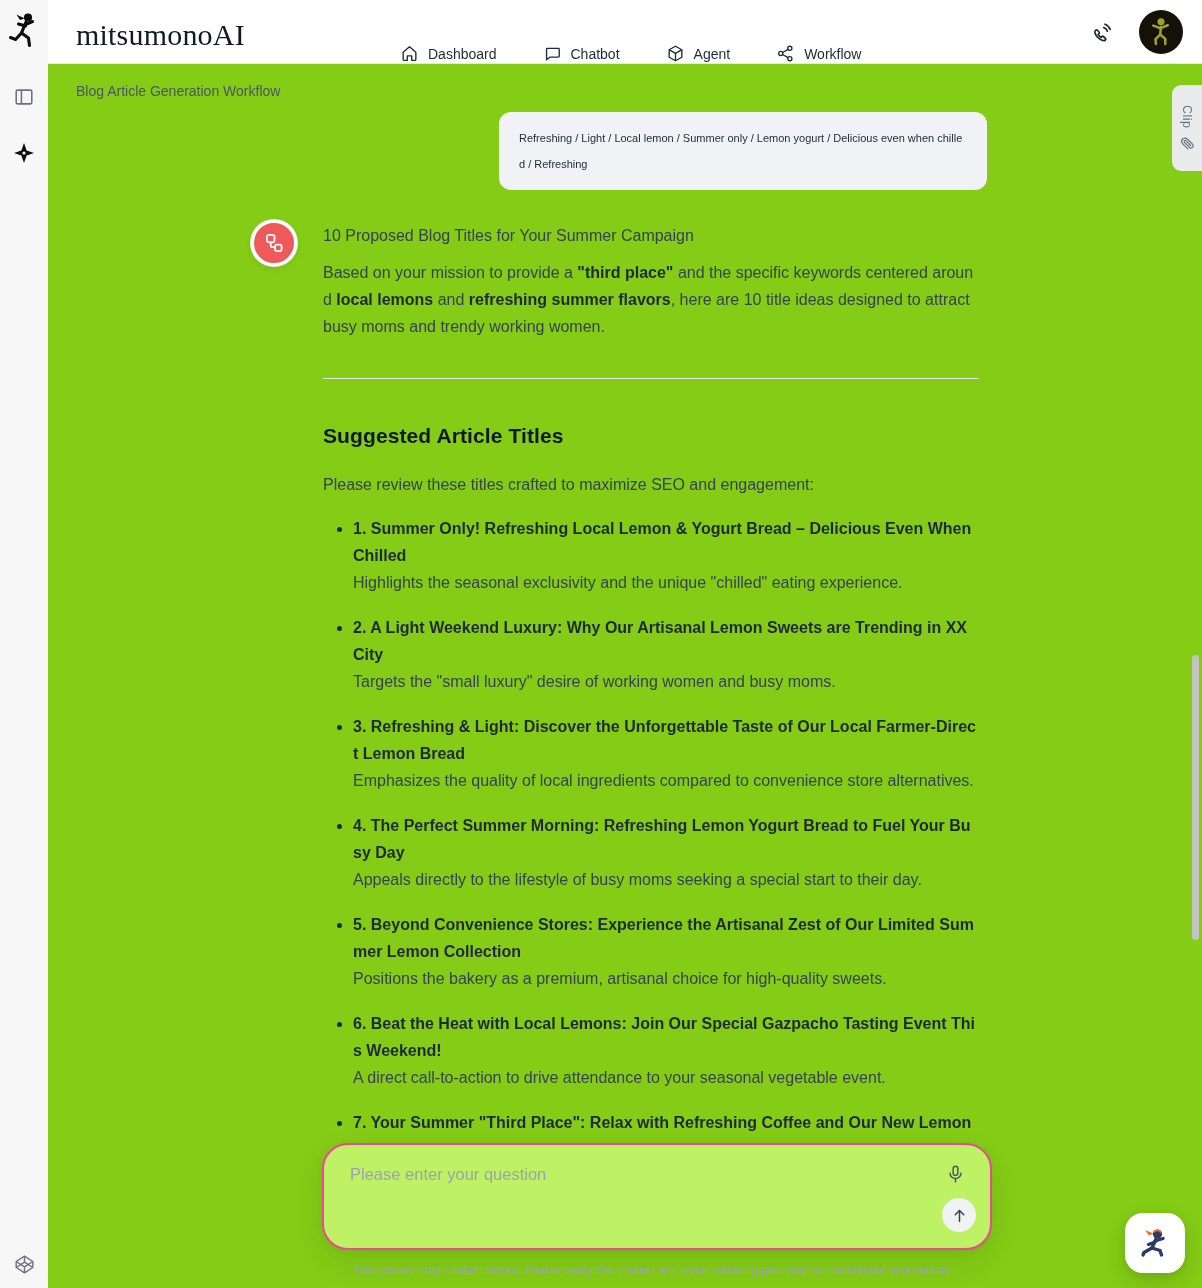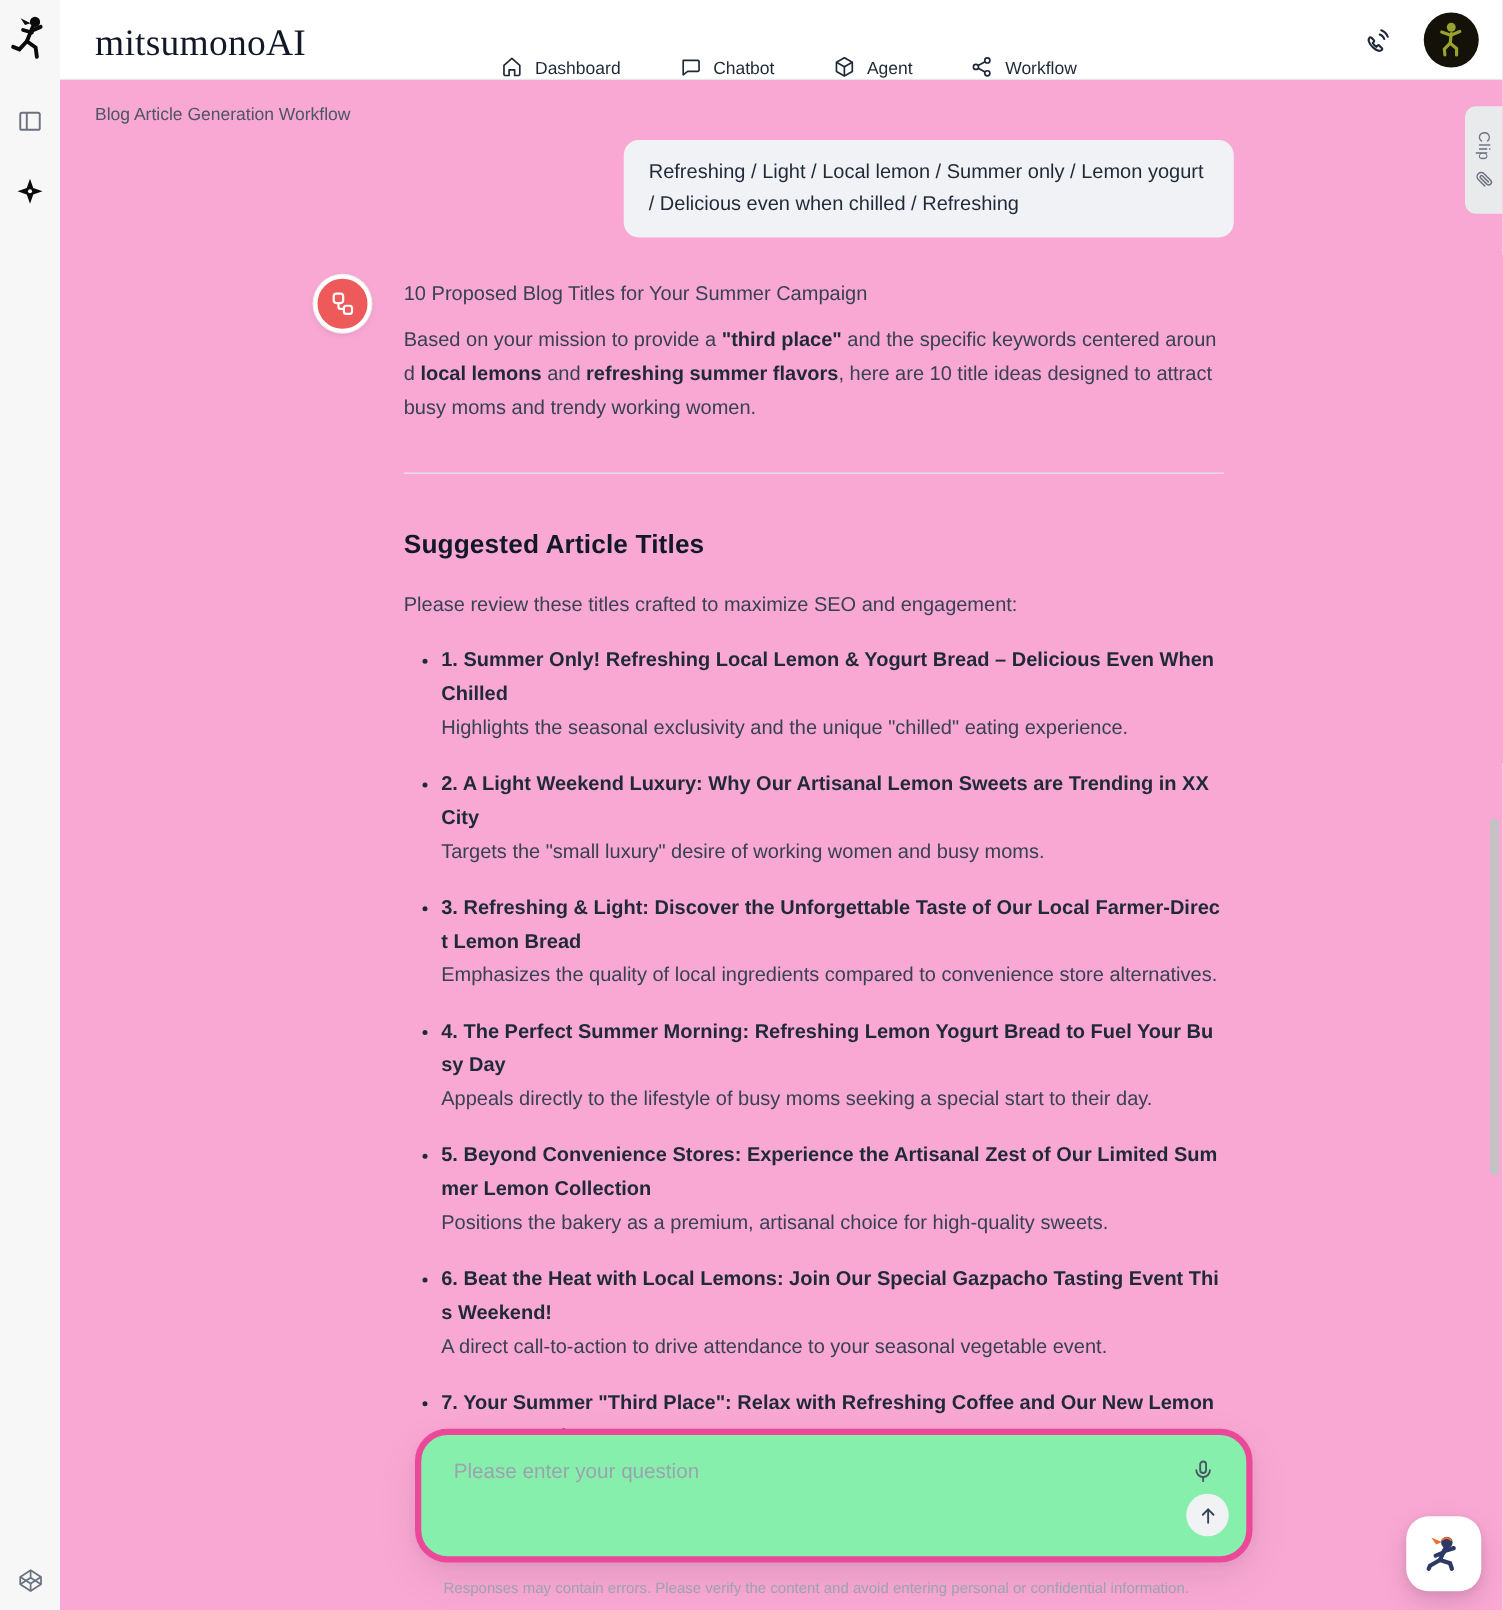--- a/index.html
+++ b/index.html
@@ -43,7 +43,7 @@
   }
 
   
-  .main { position: absolute; left: 48px; top: 64px; right: 0; bottom: 0; background: #f9a8d4; overflow: hidden; }
+  .main { position: absolute; left: 48px; top: 64px; right: 0; bottom: 0; background: #84cc16; overflow: hidden; }
   .breadcrumb { margin: 19px 0 0 28px; font-size: 14px; color: #4b5563; }
 
   .chat-col { width: 656px; margin-left: 283px; }

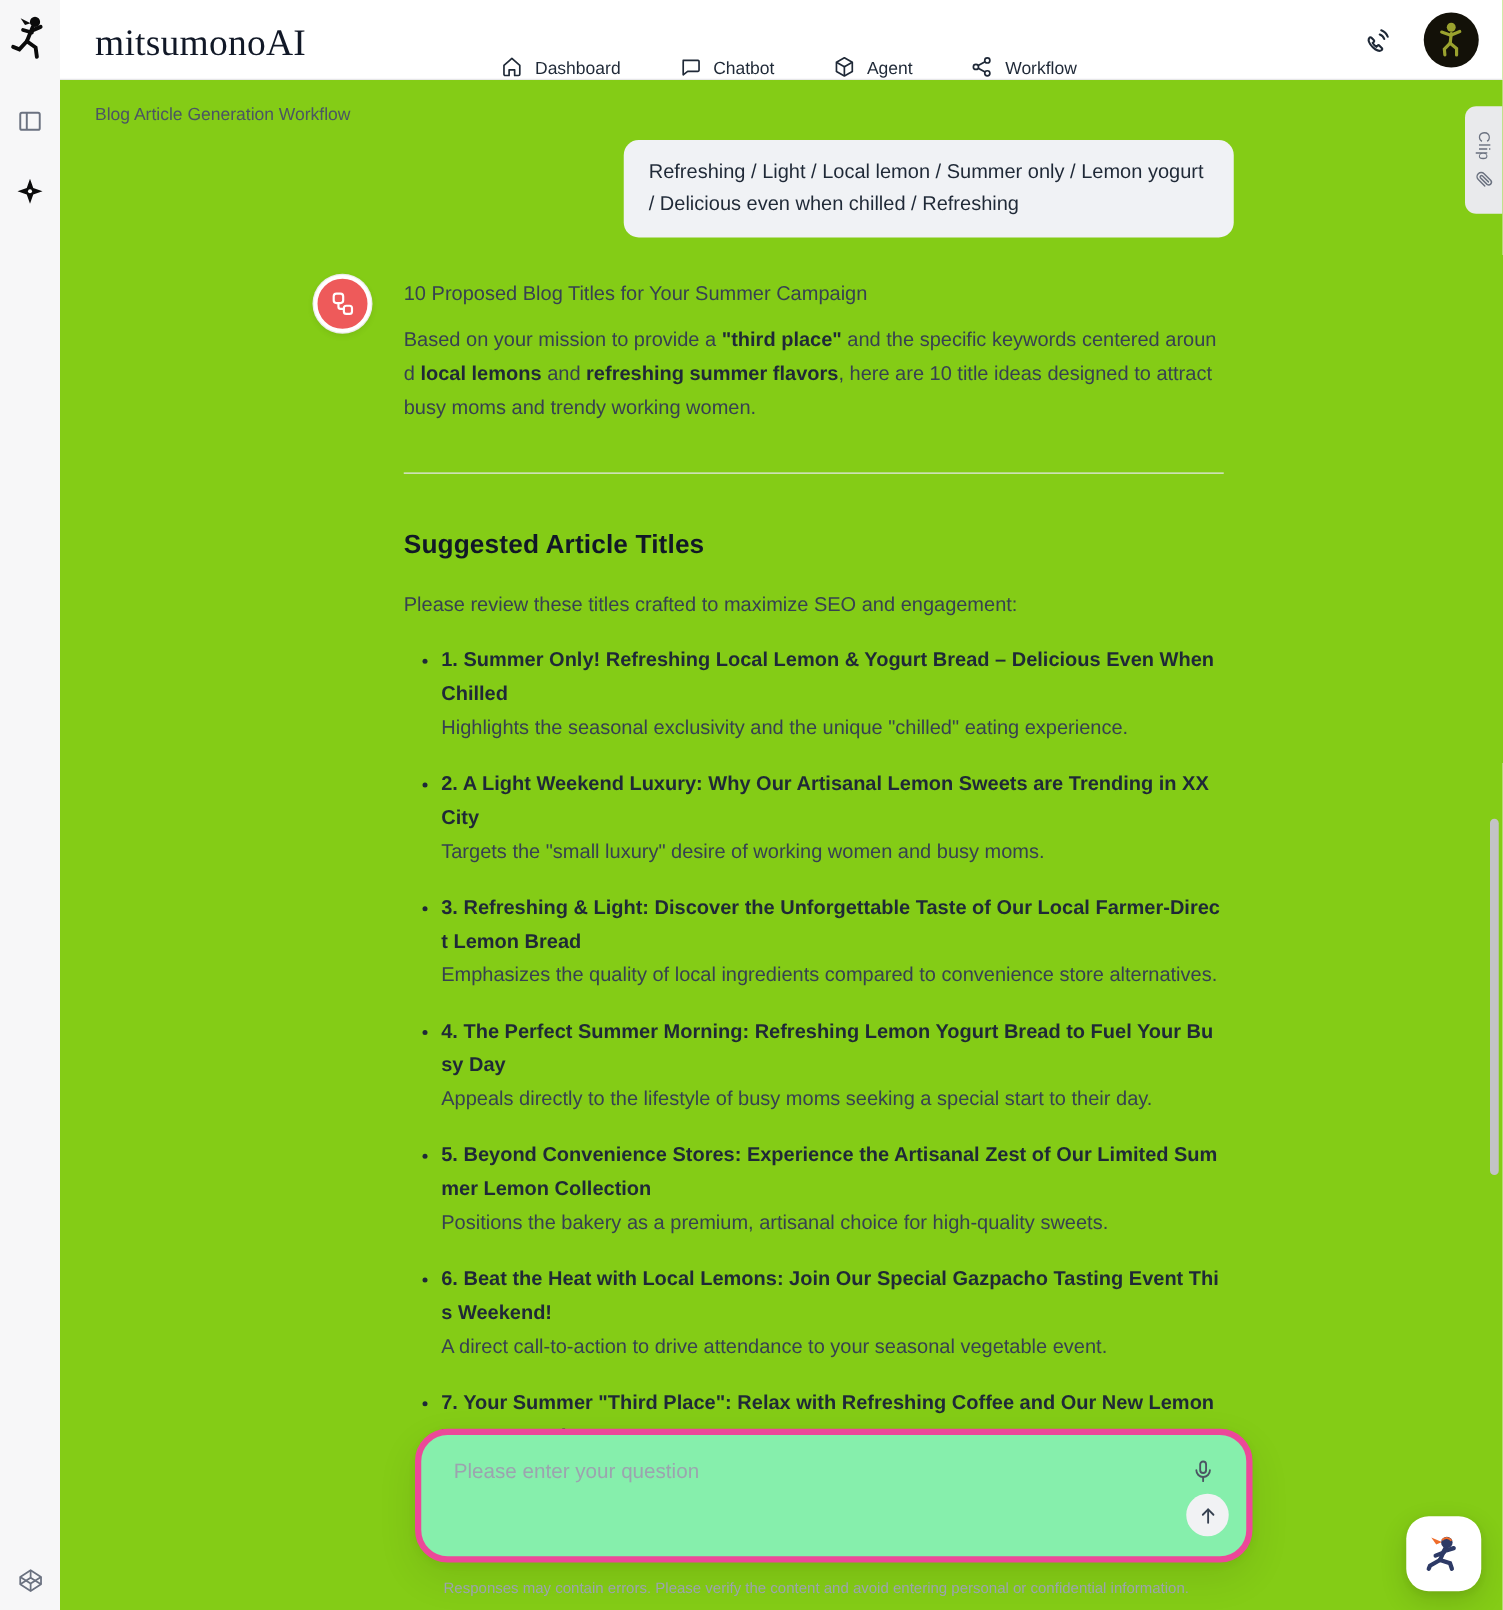--- a/index.html
+++ b/index.html
@@ -50,7 +50,7 @@
   .user-row { display: flex; justify-content: flex-end; margin-top: 13px; }
   .user-bubble {
     width: 488px; background: #f0f2f5; border-radius: 12px;
-    padding: 13px 20px; font-size: 16px; line-height: 26px; color: #1f2937;
+    padding: 13px 20px; font-size: 11px; line-height: 26px; color: #1f2937;
     word-break: break-all;
   }
 

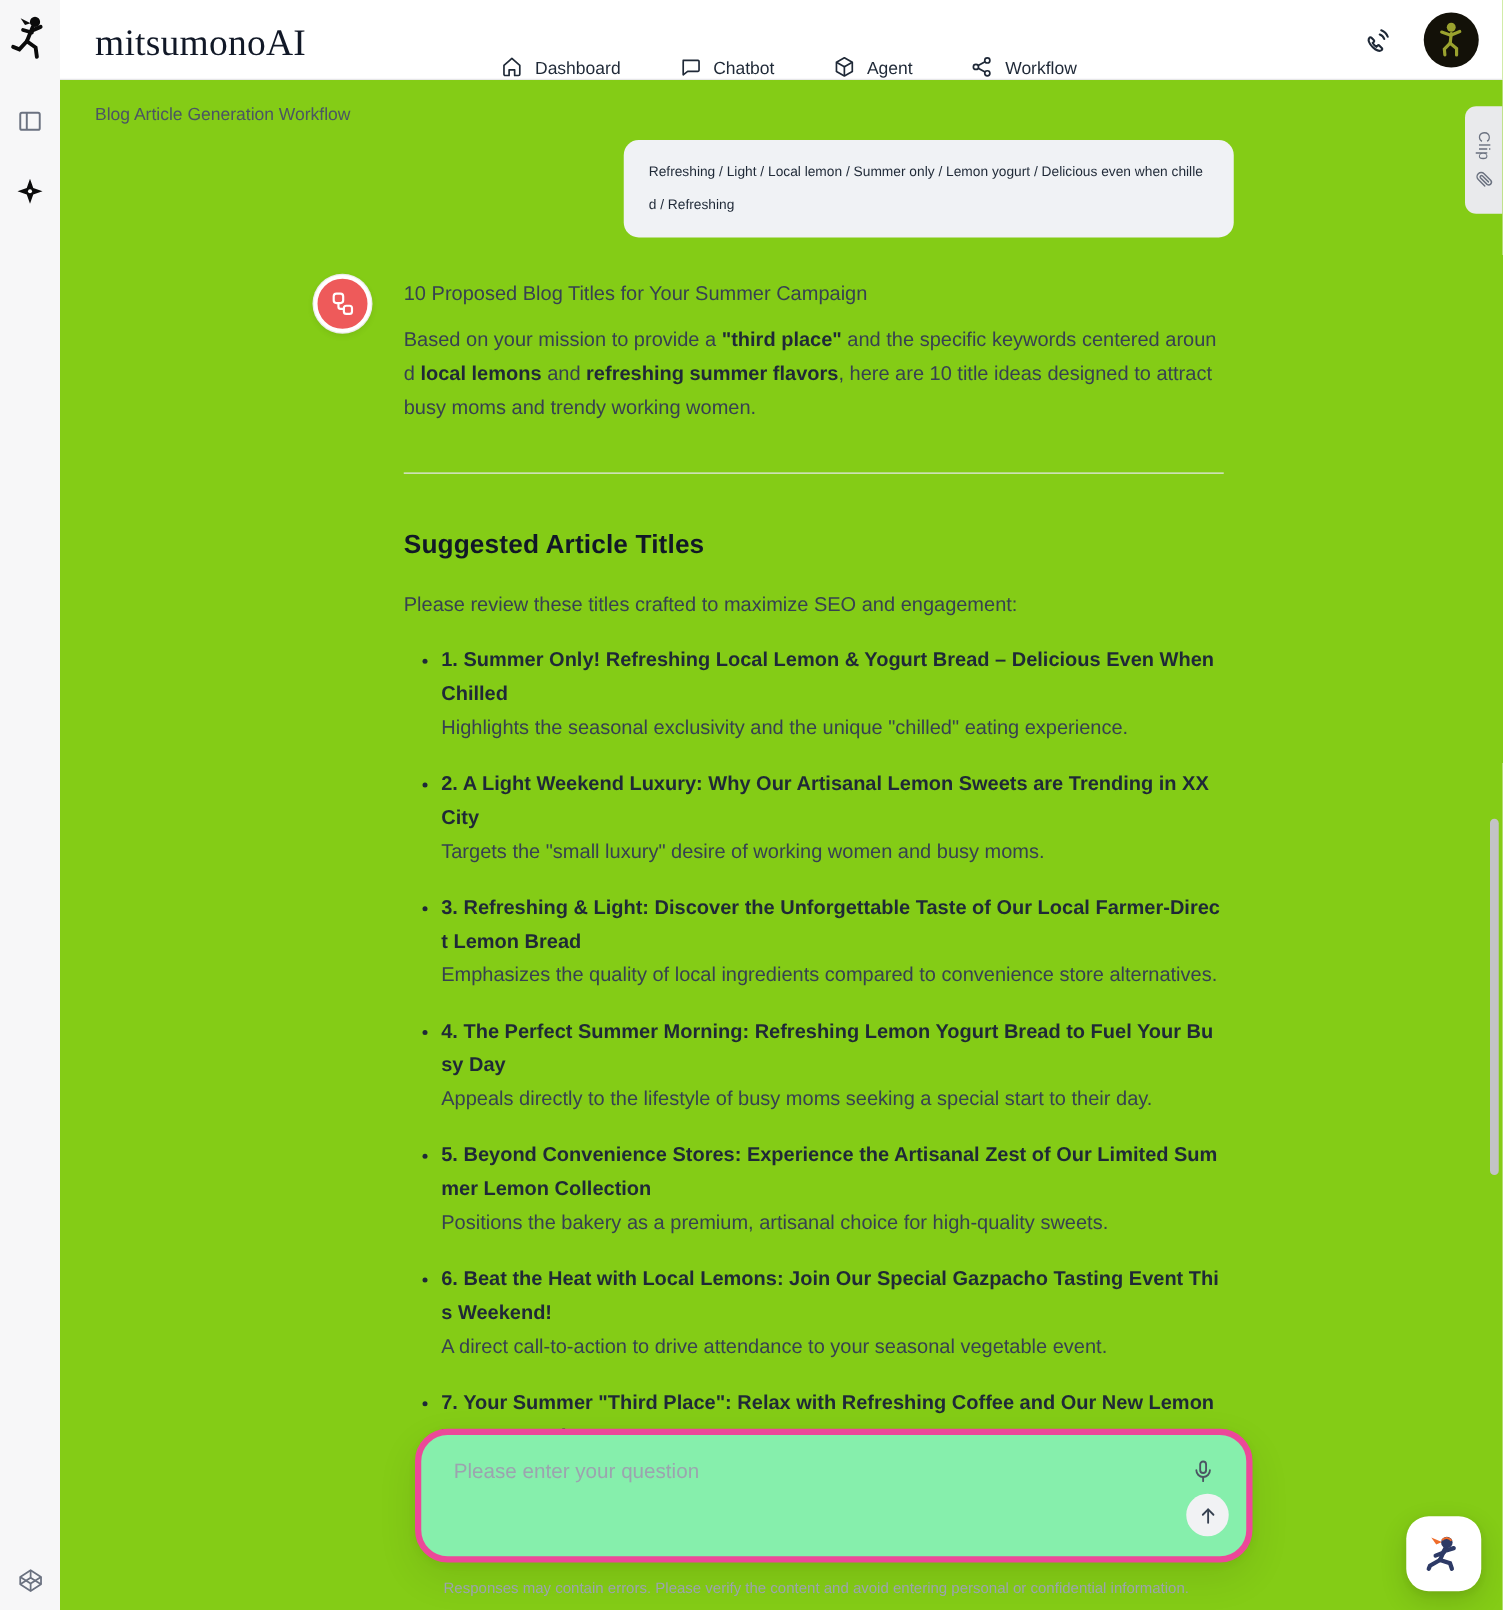--- a/index.html
+++ b/index.html
@@ -90,8 +90,8 @@
 
   
   .composer {
-    position: absolute; left: 332px; top: 1143px; width: 670px; height: 107px;
-    background: #86efac; border: 5px solid #ec4899; border-radius: 26px;
+    position: absolute; left: 322px; top: 1143px; width: 670px; height: 107px;
+    background: #bef264; border: 2px solid #ec4899; border-radius: 26px;
     box-shadow: 0 12px 32px rgba(0,0,0,.09), 0 2px 8px rgba(0,0,0,.04);
     z-index: 40;
   }

